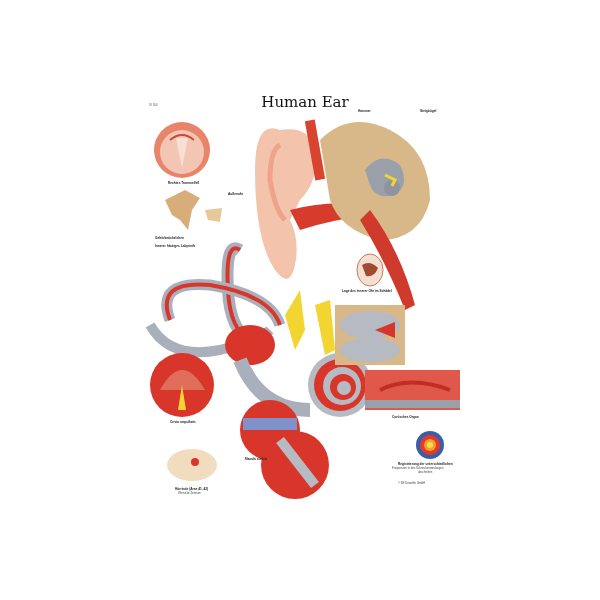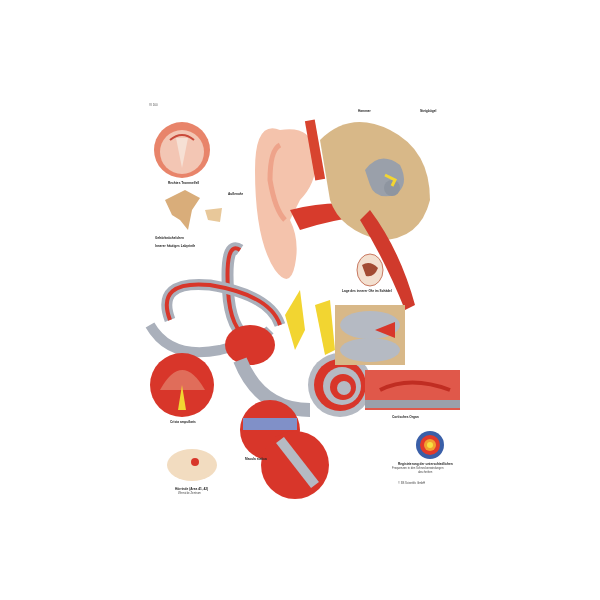--- a/index.html
+++ b/index.html
@@ -15,6 +15,7 @@
 <body>
 
 <div class="poster">
+  <div class="title">Human Ear</div>
   <div class="code">VI 160</div>
 
   <svg class="art" width="350" height="420" viewBox="0 0 350 420">

